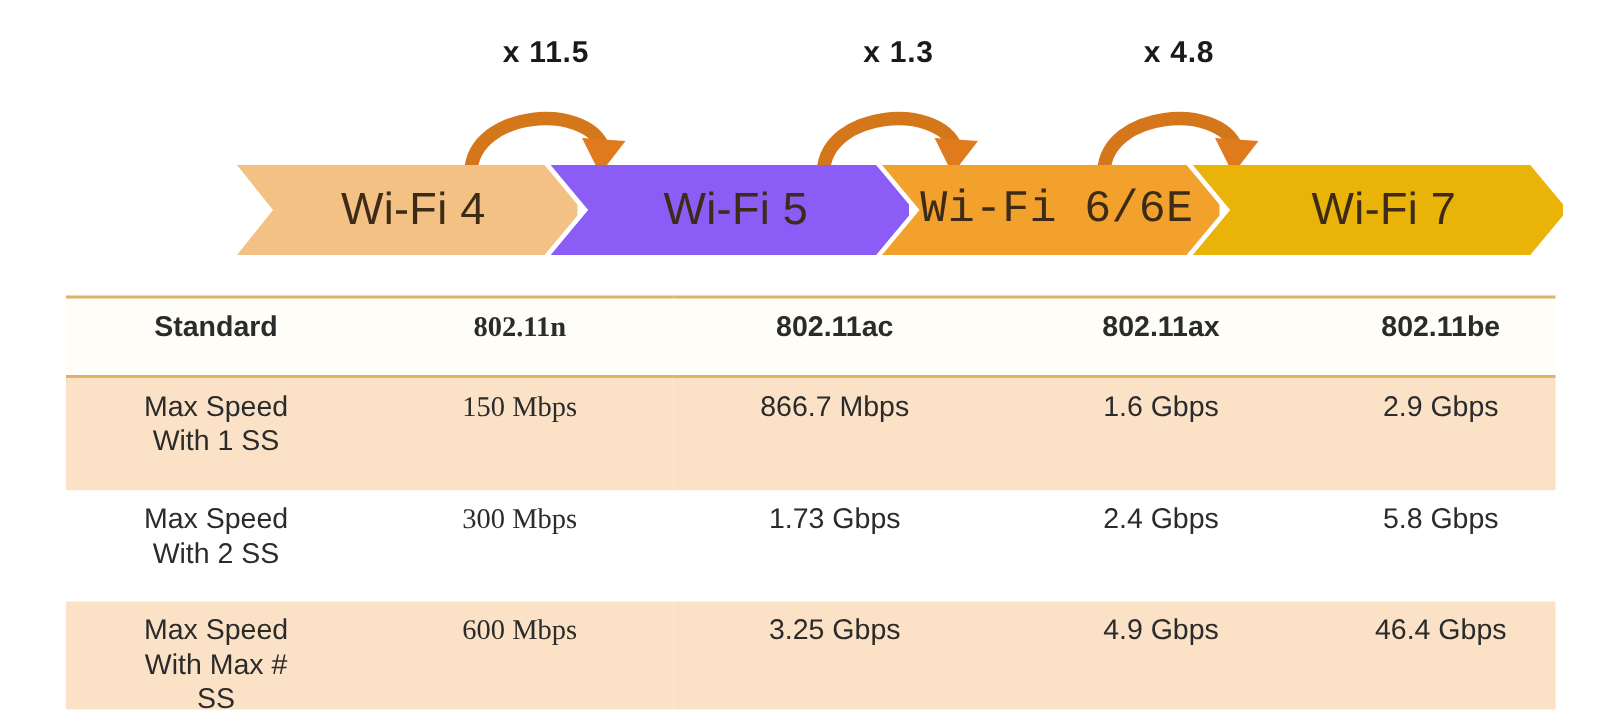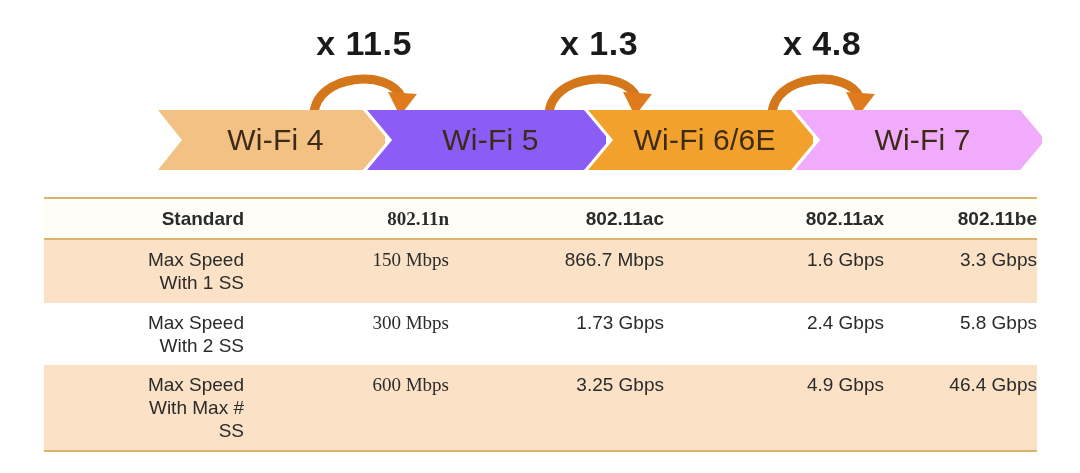--- a/index.html
+++ b/index.html
@@ -28,7 +28,7 @@
     left: 0;
     width: 120px;
     text-align: center;
-    font-size: 34px;
+    font-size: 20px;
     font-weight: bold;
     letter-spacing: 0.5px;
     color: #1a1a1a;

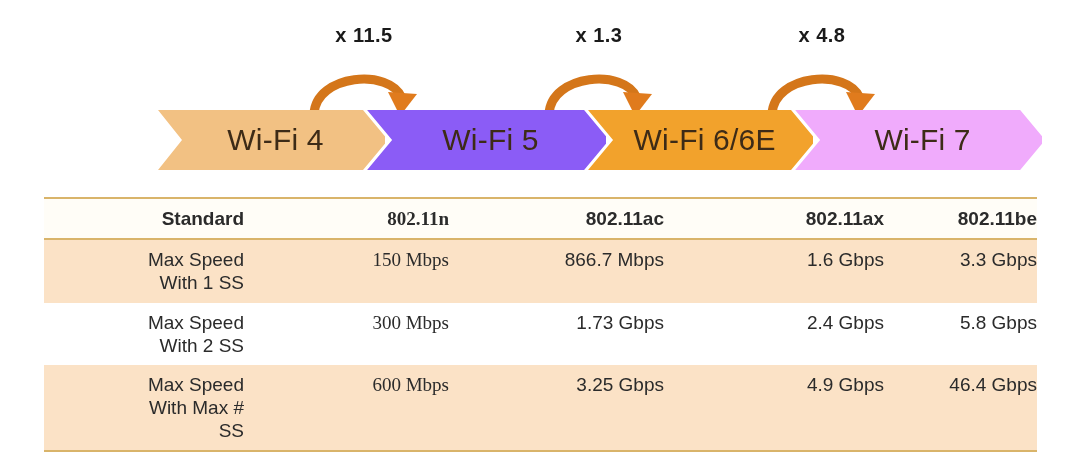--- a/index.html
+++ b/index.html
@@ -157,7 +157,7 @@
   </svg>
 </div>
 
-<div class="arrow-group" style="left:762px; top:8px;">
+<div class="arrow-group" style="left:726px; top:8px;">
   <div class="arrow-label">x 4.8</div>
   <svg class="arrow-svg" width="120" height="62" viewBox="0 0 120 62">
     <path d="M 10 58 C 12 18, 86 12, 98 42" fill="none" stroke="#d4761a" stroke-width="9" stroke-linecap="butt"></path>

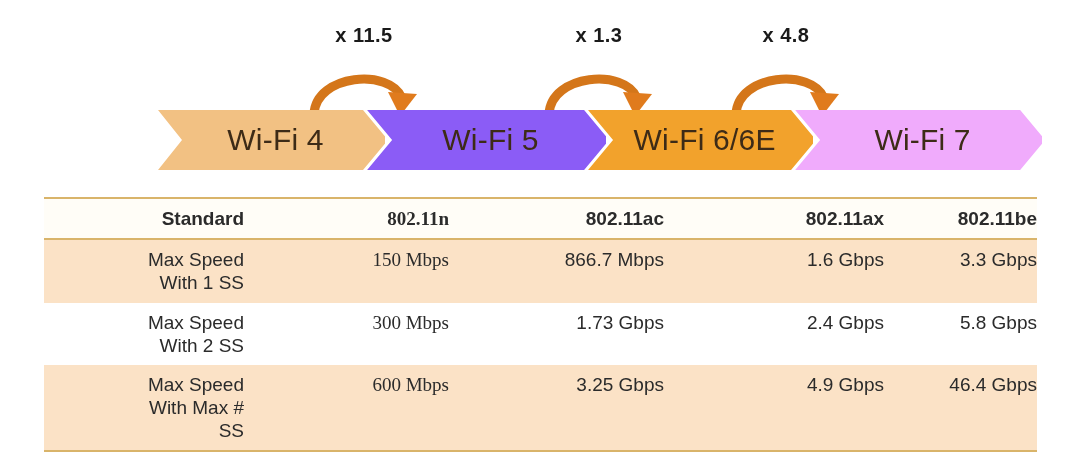--- a/index.html
+++ b/index.html
@@ -79,6 +79,7 @@
     background: #f2a22c;
     clip-path: polygon(0 0, 203px 0, 228px 50%, 203px 100%, 0 100%, 25px 50%);
     z-index: 2;
+    font-family: Liberation Mono, monospace;
   }
   .seg-4 {
     width: 250px;

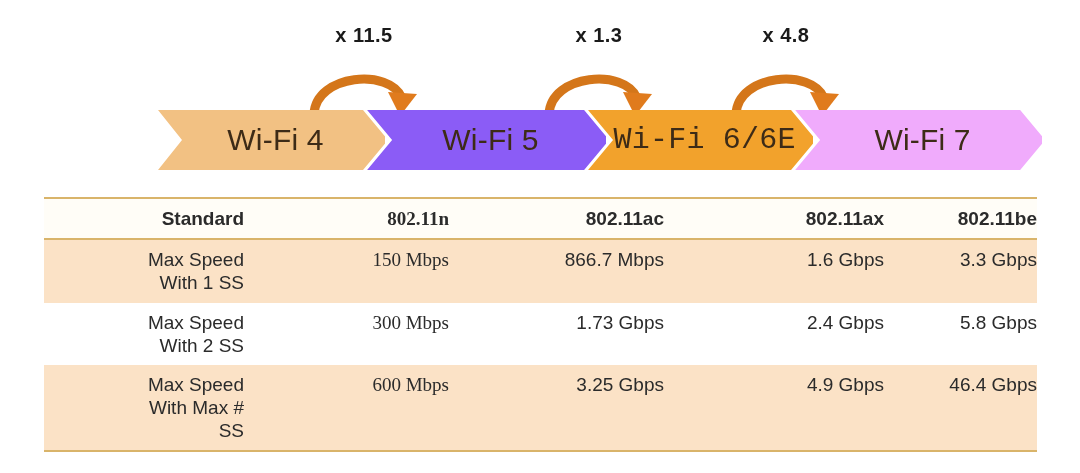--- a/index.html
+++ b/index.html
@@ -84,7 +84,7 @@
   .seg-4 {
     width: 250px;
     margin-left: -18px;
-    background: #f0abfc;
+    background: #eab308;
     clip-path: polygon(0 0, 225px 0, 250px 50%, 225px 100%, 0 100%, 25px 50%);
     z-index: 1;
   }

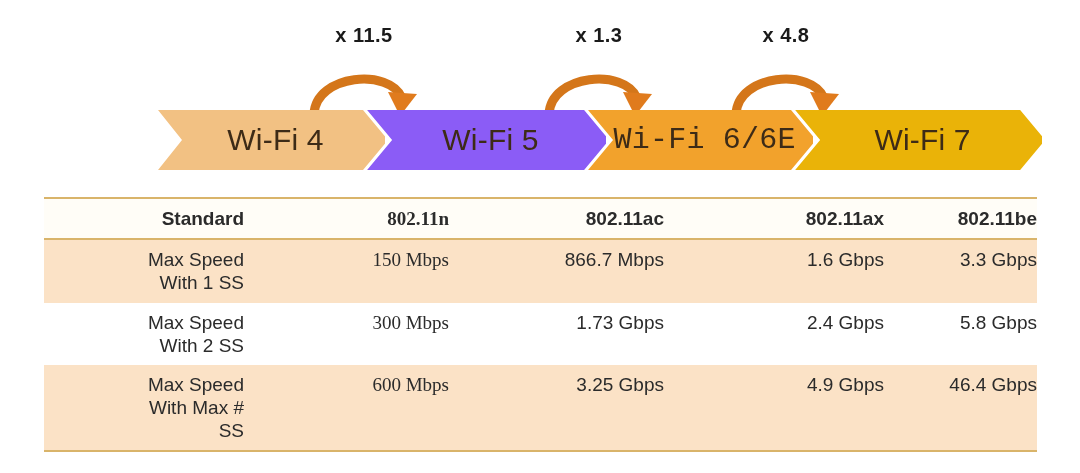--- a/index.html
+++ b/index.html
@@ -104,9 +104,9 @@
   }
   table.speeds th,
   table.speeds td {
-    text-align: right;
+    text-align: center;
     vertical-align: top;
-    padding: 8px 0 8px 0;
+    padding: 8px 0 20px 0;
     font-size: 19px;
     color: #2b2b2b;
     line-height: 1.22;

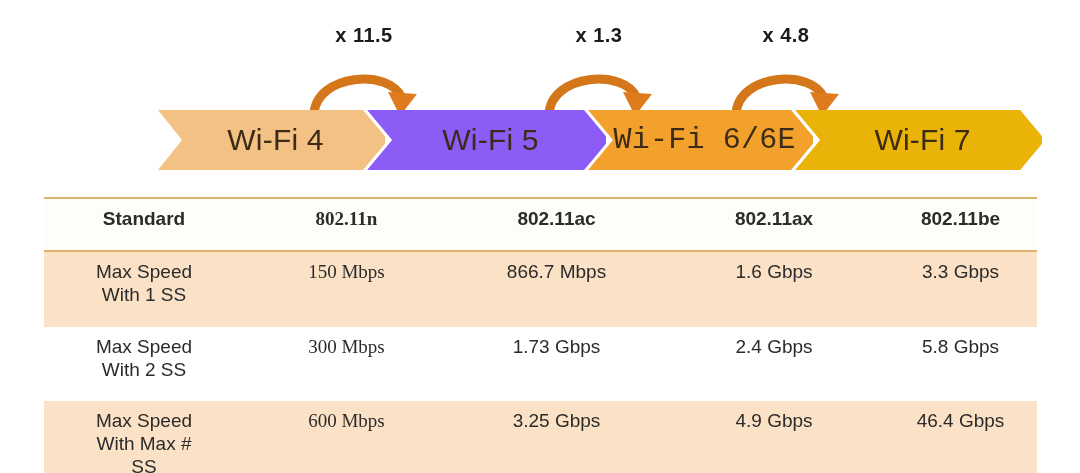--- a/index.html
+++ b/index.html
@@ -199,7 +199,7 @@
         <td class="c2 d2">150 Mbps</td>
         <td class="c3 d3">866.7 Mbps</td>
         <td class="c4 d4">1.6 Gbps</td>
-        <td class="c5 d5">3.3 Gbps</td>
+        <td class="c5 d5">2.9 Gbps</td>
       </tr>
       <tr class="even tall">
         <td class="c1 rowlabel prewrap" style="white-space: pre-line;">Max  Speed

